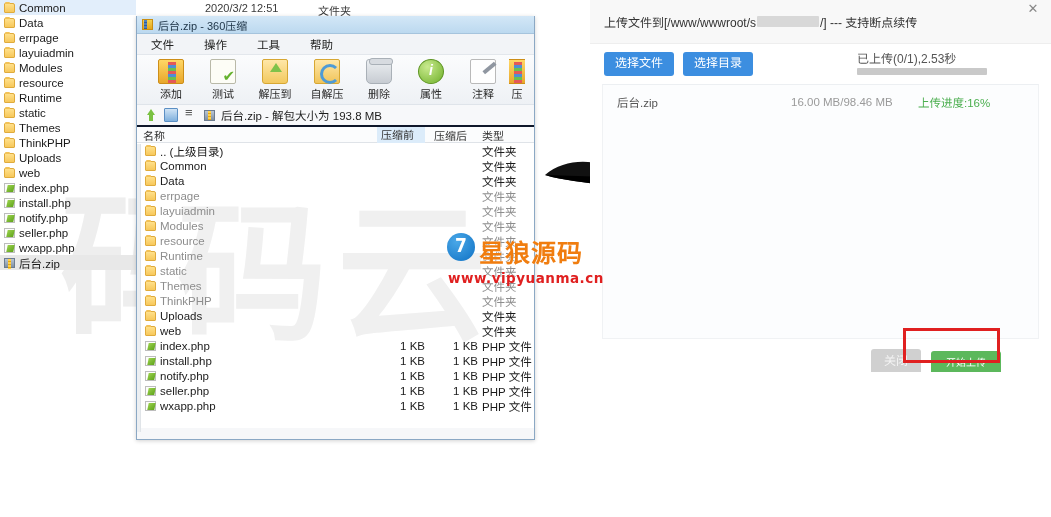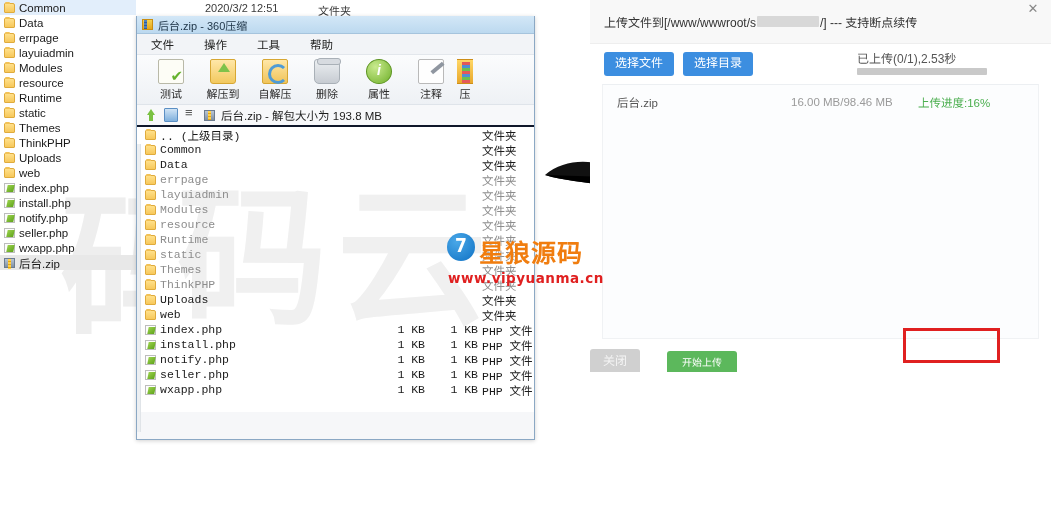--- a/index.html
+++ b/index.html
@@ -491,6 +491,10 @@
 
     <div id="zip-toolbar">
         <div class="tbtn">
+          <div class="ticon ti-add"></div>
+          <div>添加</div>
+        </div>
+        <div class="tbtn">
           <div class="ticon ti-test"></div>
           <div>测试</div>
         </div>

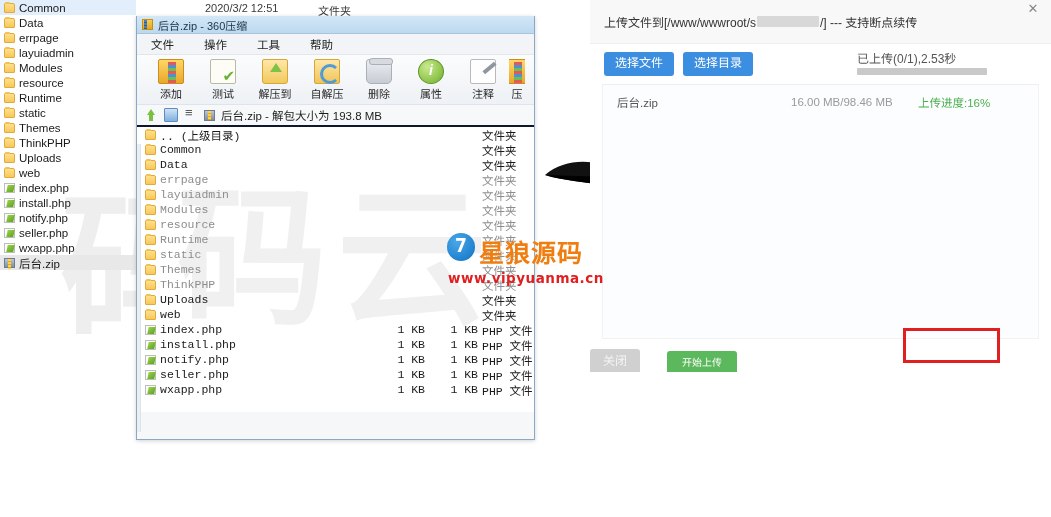--- a/index.html
+++ b/index.html
@@ -532,6 +532,12 @@
       <span>后台.zip - 解包大小为 193.8 MB</span>
     </div>
 
+    <div id="zip-colhead">
+      <span class="ch ch-name">名称</span>
+      <span class="ch ch-pre hl">压缩前</span>
+      <span class="ch ch-post">压缩后</span>
+      <span class="ch ch-type">类型</span>
+    </div>
 
     <div id="zip-files">
       <div class="inner-wm">码云</div>

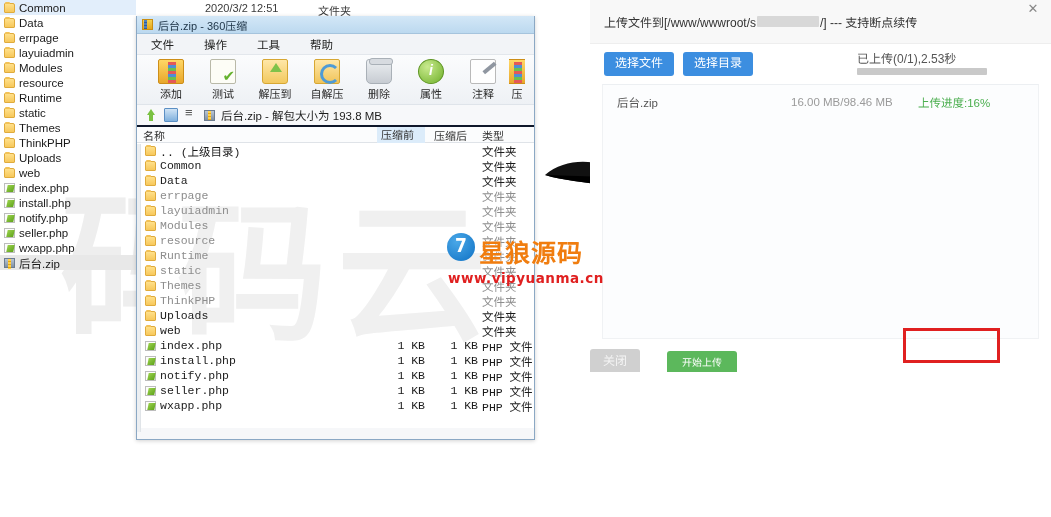--- a/index.html
+++ b/index.html
@@ -231,7 +231,6 @@
     height: 15px;
     display: flex; align-items: center;
     white-space: nowrap;
-    font-family: Liberation Mono, monospace;
   }
   .zrow .zname { position: absolute; left: 8px; display:flex; align-items:center; gap:4px; }
   .zrow .zpre  { position: absolute; left: 240px; width: 48px; text-align: right; }

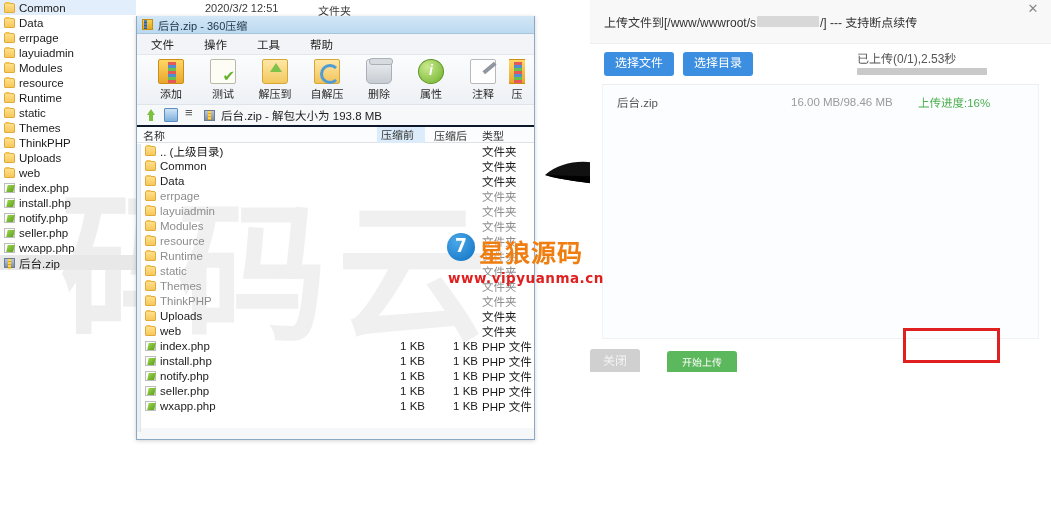--- a/index.html
+++ b/index.html
@@ -365,9 +365,9 @@
     position: relative;
     height: 46px;
     display: flex; align-items: center;
-    justify-content: flex-start;
-    gap: 27px;
-    padding-right: 32px;
+    justify-content: flex-end;
+    gap: 10px;
+    padding-right: 50px;
   }
   .gray-btn {
     background: #d0d0d0; color: #f4f4f4;

